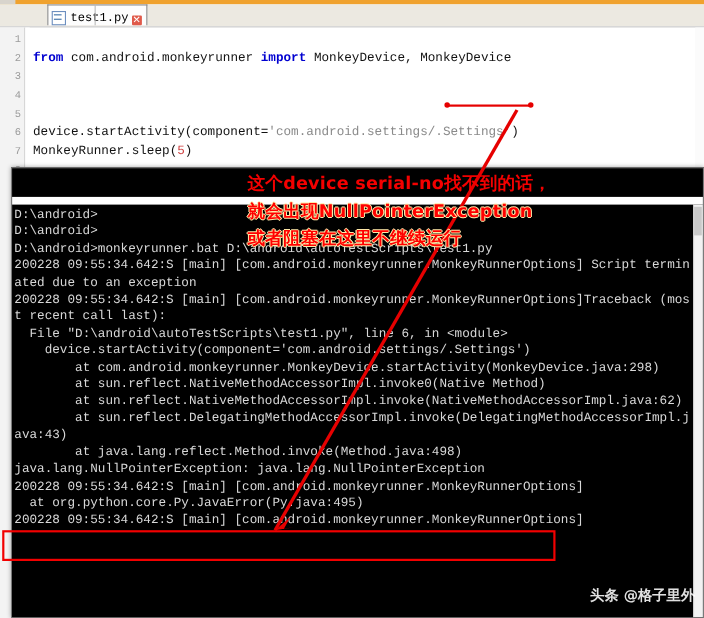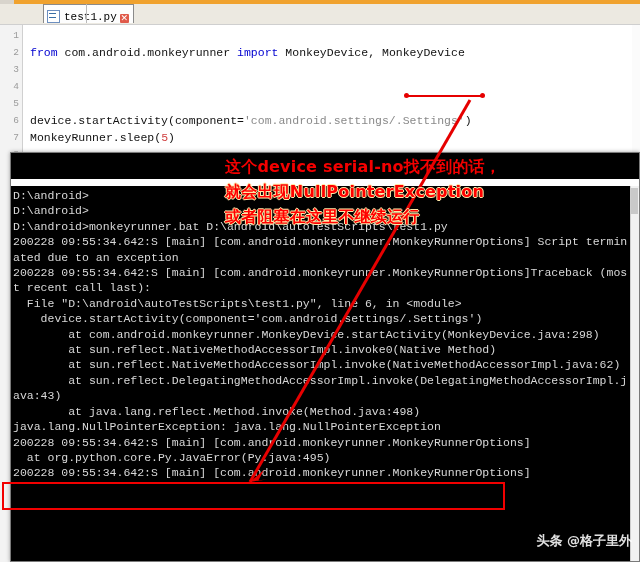--- a/index.html
+++ b/index.html
@@ -41,7 +41,7 @@
         font-family:"Liberation Mono",monospace;font-size:11.5px;color:#111;
         line-height:17px;white-space:pre;}
   .code .cl{position:absolute;left:0;white-space:pre;}
-  .kw{color:#0000d0;font-weight:normal;}
+  .kw{color:#0000d0;font-weight:bold;}
   .str{color:#8a8a8a;}
   .num{color:#d04040;}
   .curline{position:absolute;left:23px;width:607px;height:14px;background:#e8e8f8;

